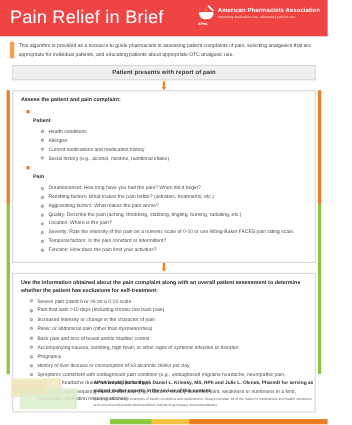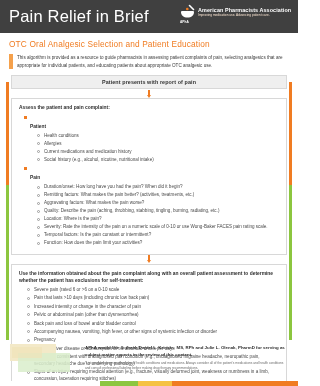--- a/index.html
+++ b/index.html
@@ -16,7 +16,7 @@
   .header{
     position:relative;
     height:33px;
-    background:#404040;
+    background:#ef4444;
     display:flex;align-items:center;
   }
   .header-title{

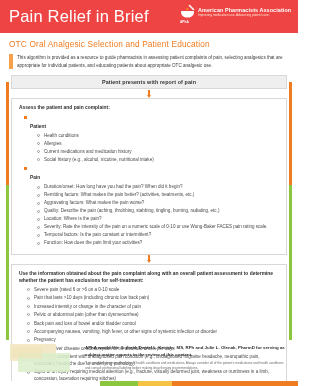--- a/index.html
+++ b/index.html
@@ -170,7 +170,6 @@
     </div>
   </div>
 
-  <div class="subtitle">OTC Oral Analgesic Selection and Patient Education</div>
 
   <div class="intro">
     <div class="intro-bar"></div>

